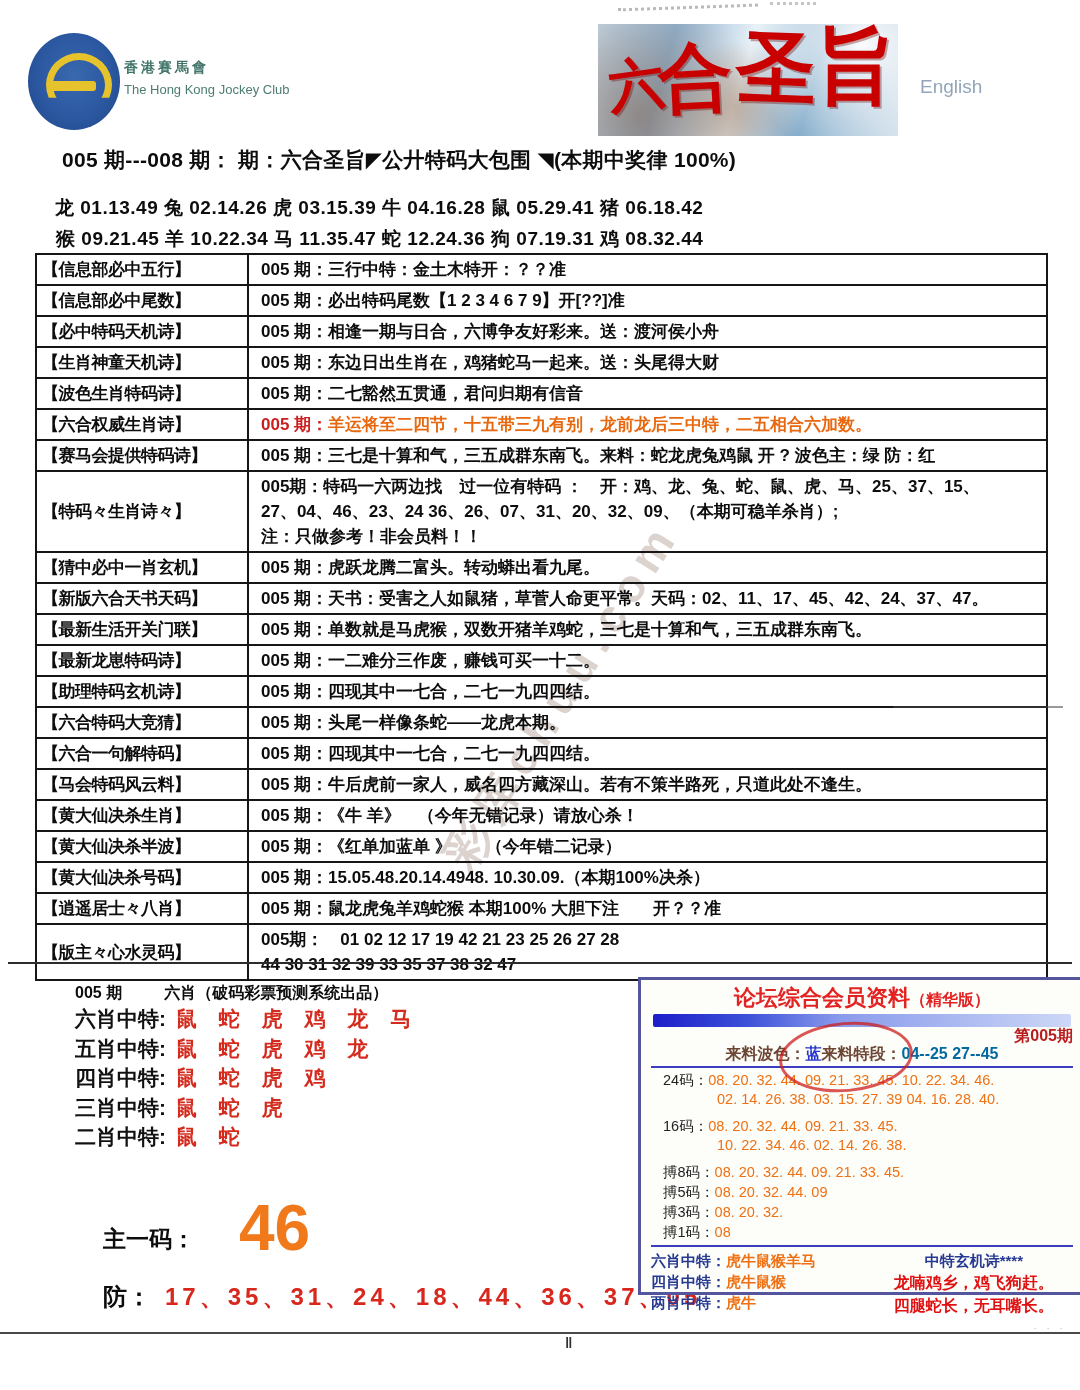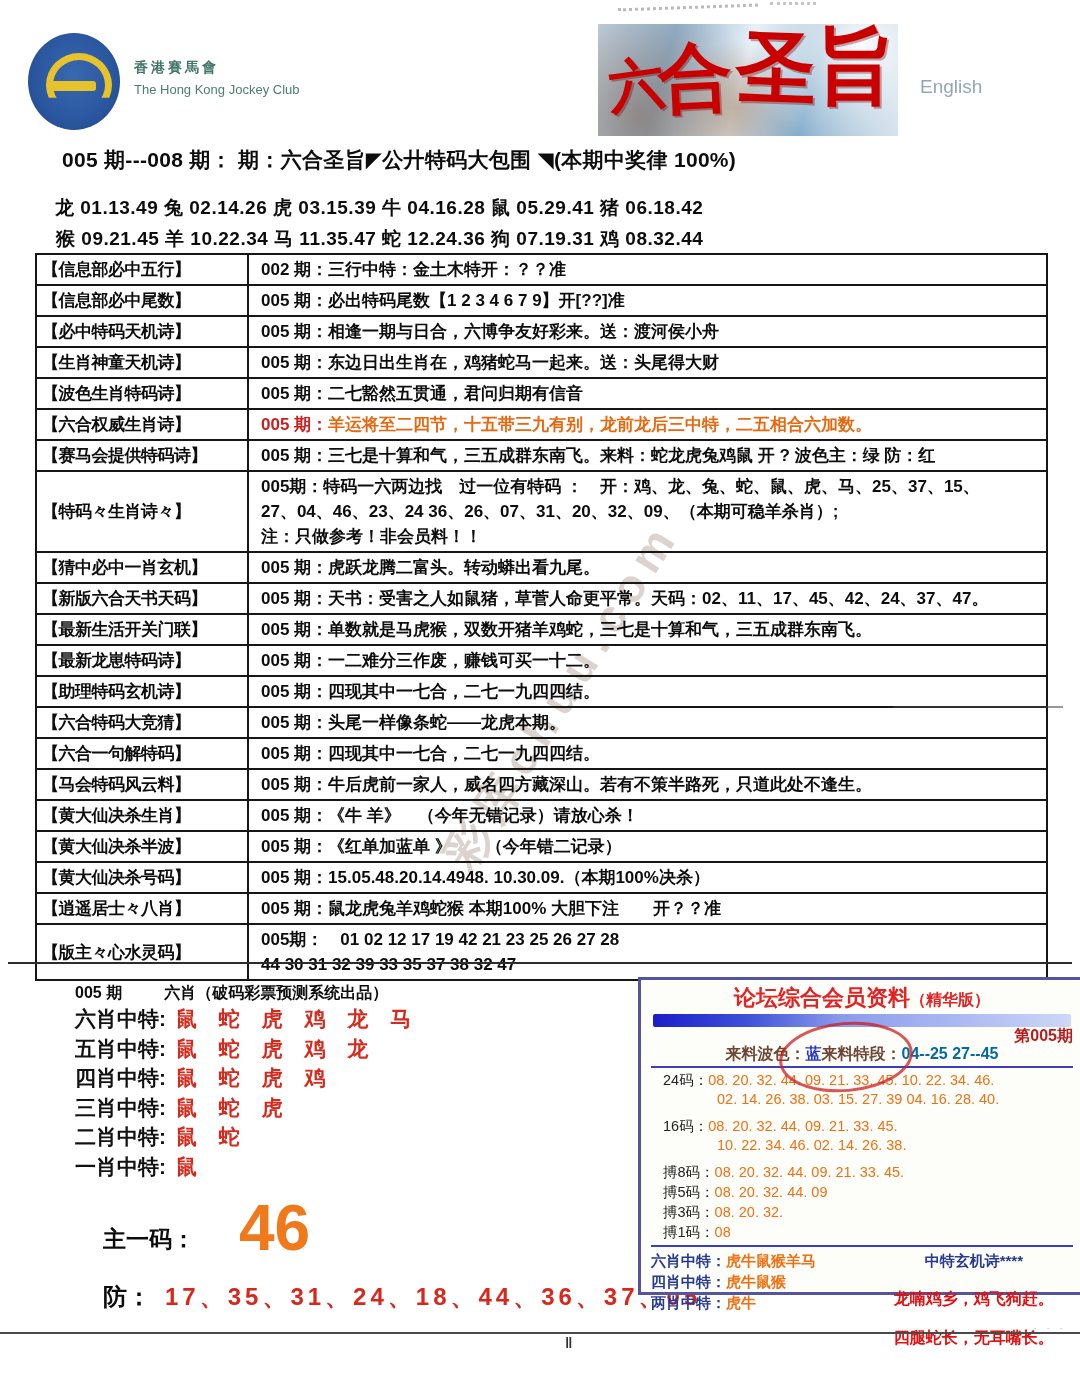--- a/index.html
+++ b/index.html
@@ -7,7 +7,7 @@
        font-family:"Liberation Sans","DejaVu Sans",sans-serif;color:#0d0d0d;}
   .abs{position:absolute;}
   
-  .logo{left:28px;top:33px;display:flex;gap:14px;}
+  .logo{left:28px;top:33px;display:flex;gap:4px;}
   .logo-oval{width:92px;height:97px;border-radius:50%;position:relative;overflow:hidden;
     background:radial-gradient(ellipse at 50% 45%, #3a69b0 0%, #2b58a0 55%, #1f4689 100%);}
   .logo-oval::before{content:"";position:absolute;left:18px;top:20px;width:52px;height:50px;

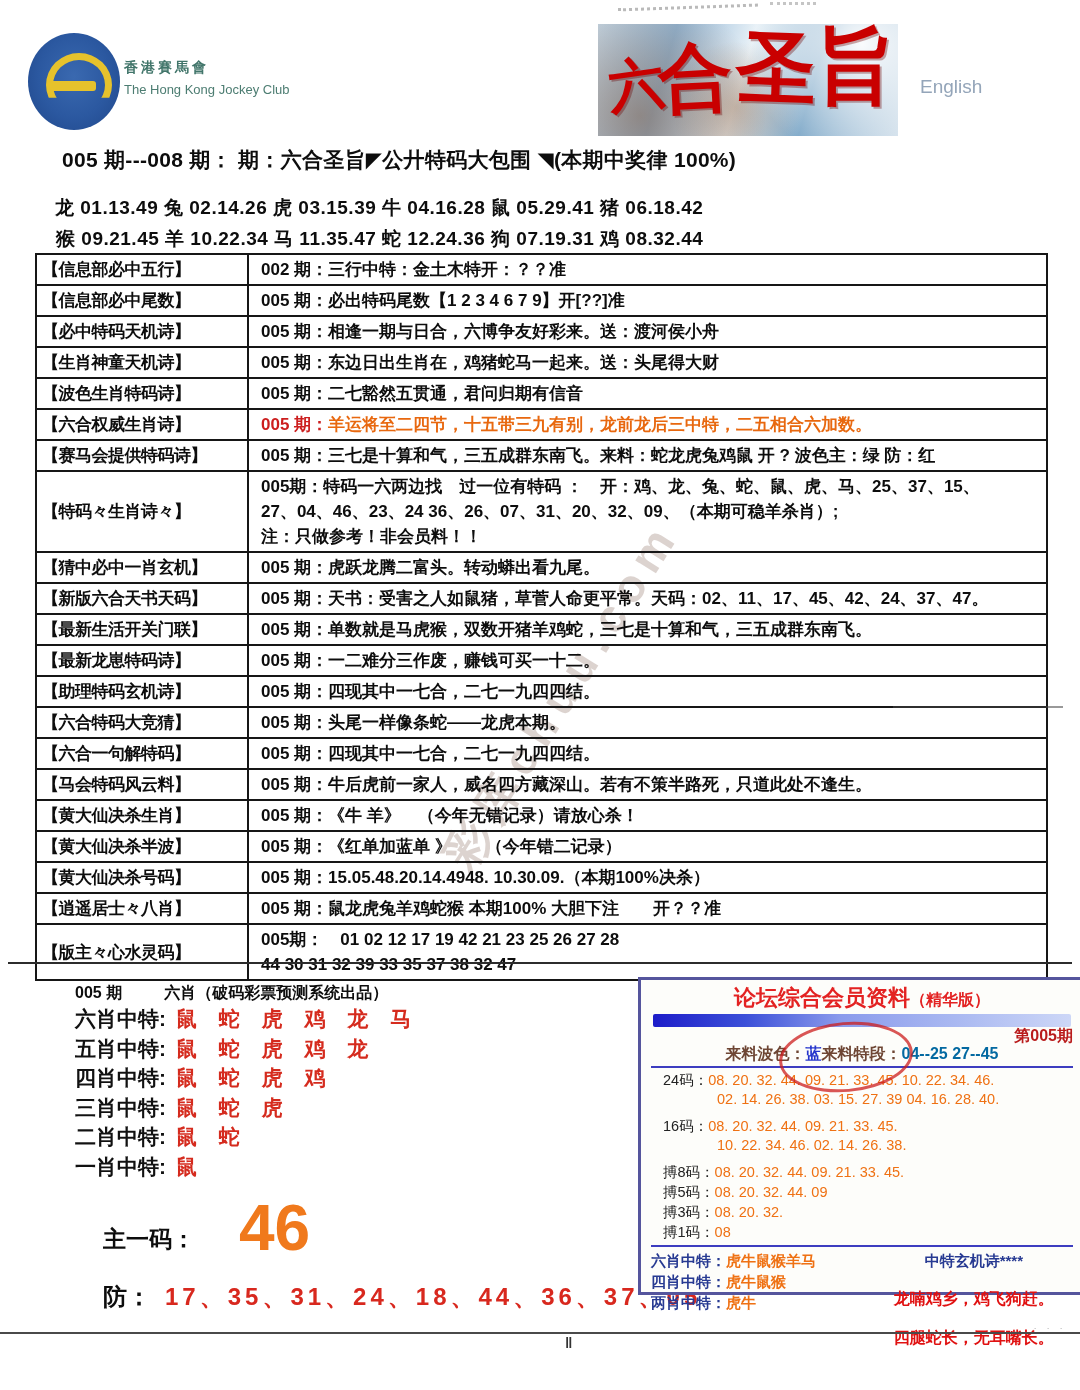--- a/index.html
+++ b/index.html
@@ -124,7 +124,7 @@
       <tr>
         <td class="lbl">【信息部必中五行】</td>
         <td class="val">
-          <div class="tline">002 期：三行中特：金土木特开：？？准</div>
+          <div class="tline">005 期：三行中特：金土木特开：？？准</div>
         </td>
       </tr>
       <tr>

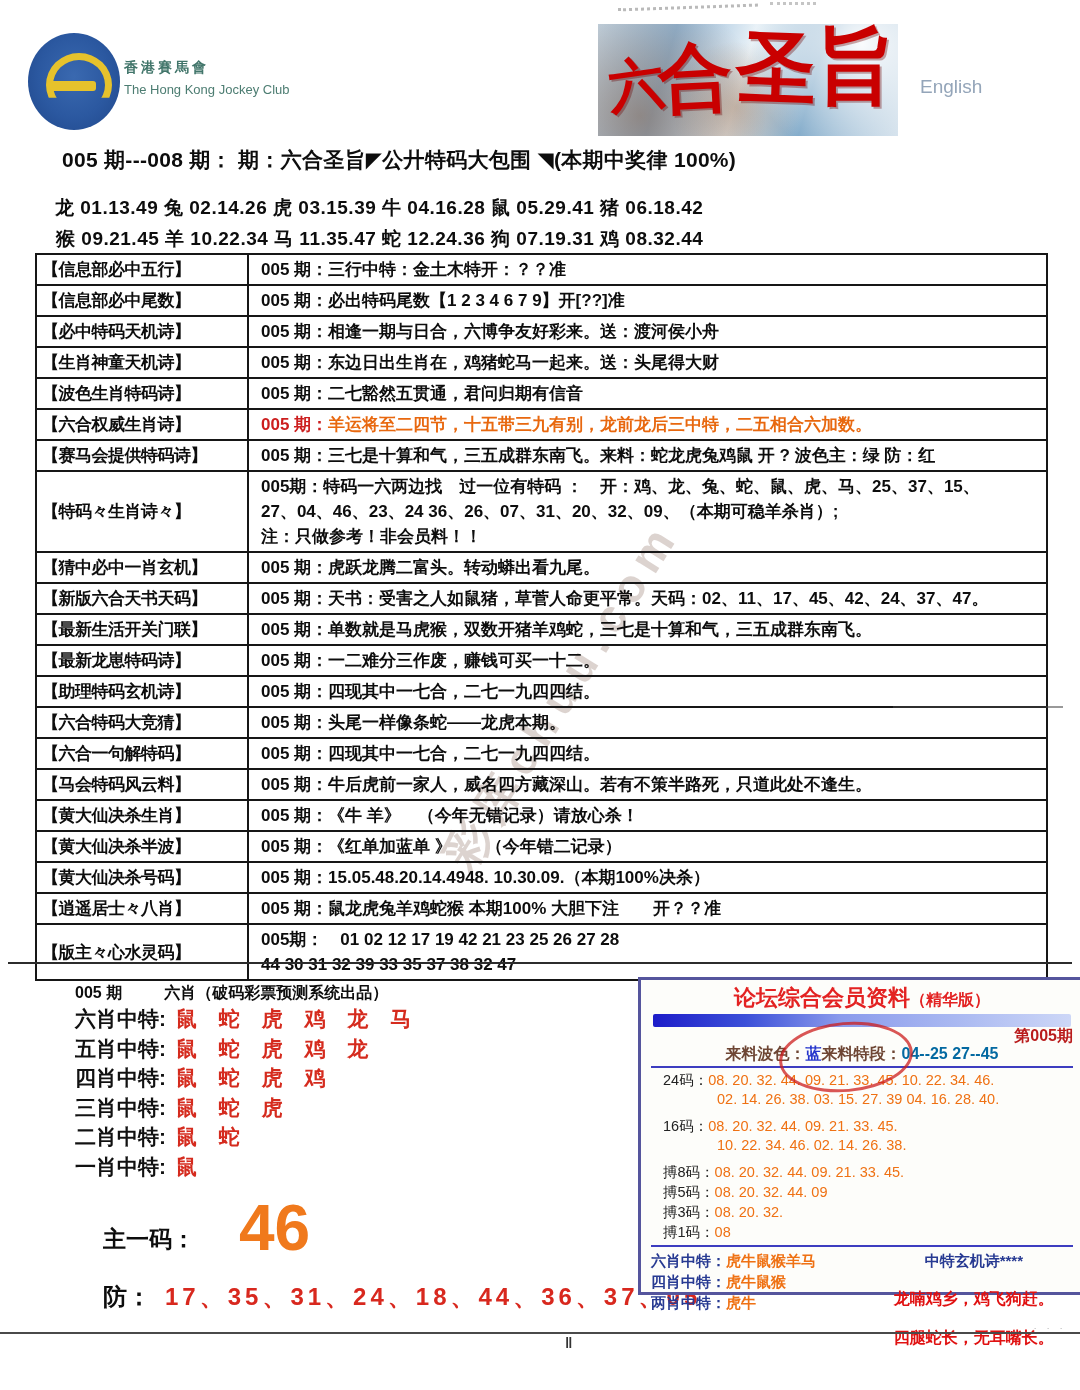--- a/index.html
+++ b/index.html
@@ -266,7 +266,6 @@
       <div class="pred"><span class="lab">四肖中特:</span><span class="val">鼠 蛇 虎 鸡</span></div>
       <div class="pred"><span class="lab">三肖中特:</span><span class="val">鼠 蛇 虎</span></div>
       <div class="pred"><span class="lab">二肖中特:</span><span class="val">鼠 蛇</span></div>
-      <div class="pred"><span class="lab">一肖中特:</span><span class="val">鼠</span></div>
     </div>
 </div>
 

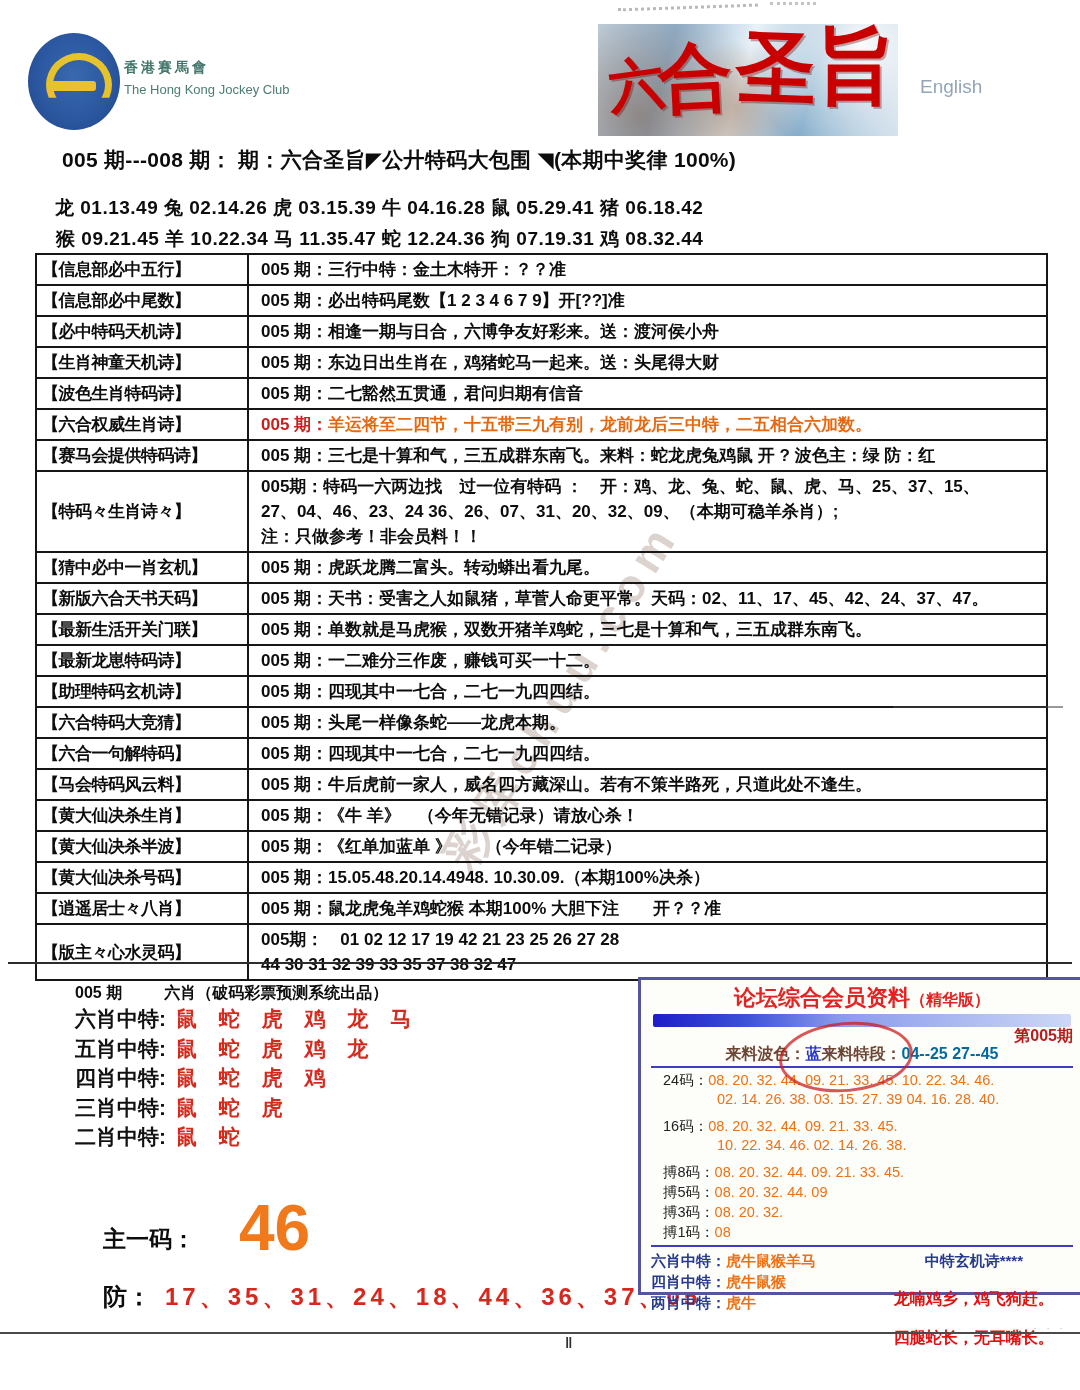--- a/index.html
+++ b/index.html
@@ -85,7 +85,7 @@
   .mf-left .val{color:#ef7113;}
   .mf-right{width:47%;}
   .poem-title{color:#273a92;font-size:15px;font-weight:bold;text-align:center;line-height:21px;}
-  .poem-line{color:#e01111;font-size:16px;font-weight:bold;text-align:center;line-height:23px;margin-top:16px;}
+  .poem-line{color:#e01111;font-size:16px;font-weight:bold;text-align:center;line-height:23px;}
   .stamp{position:absolute;left:138px;top:42px;width:128px;height:64px;border:3px solid rgba(204,30,30,.75);
          border-radius:50%;transform:rotate(-5deg);}
 </style>

